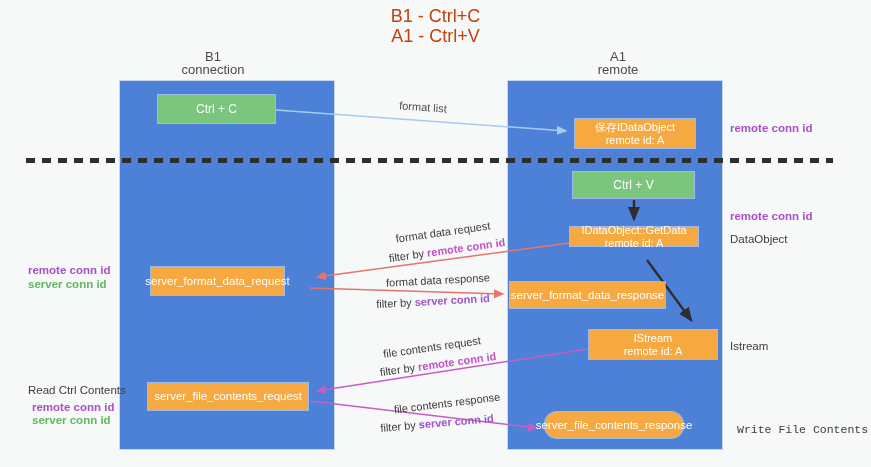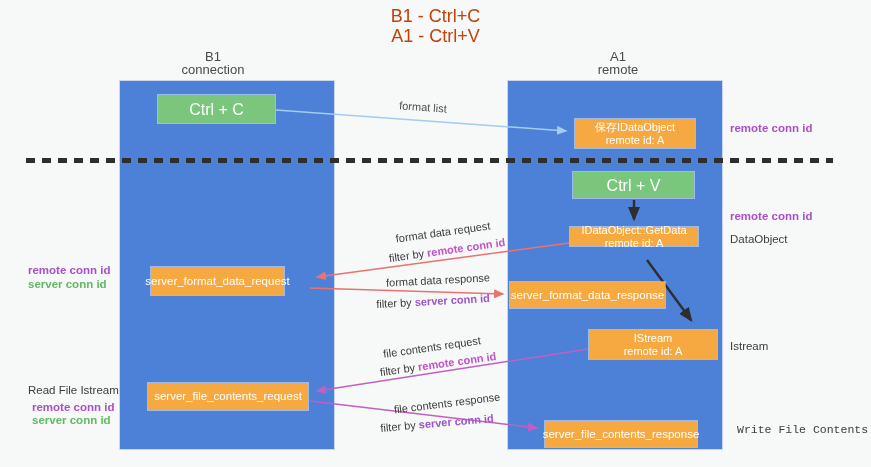--- a/index.html
+++ b/index.html
@@ -44,7 +44,7 @@
     font-size:11.5px;line-height:13px;
     box-shadow:0 0 0 1px rgba(255,255,255,0.45);
   }
-  .node.green{background:#7bc67d;font-size:16px;}
+  .node.green{background:#7bc67d;font-size:12px;}
   .node.orange{background:#f6a940;}
 
   .n-ctrl-c{left:158px;top:95px;width:117px;height:28px;}

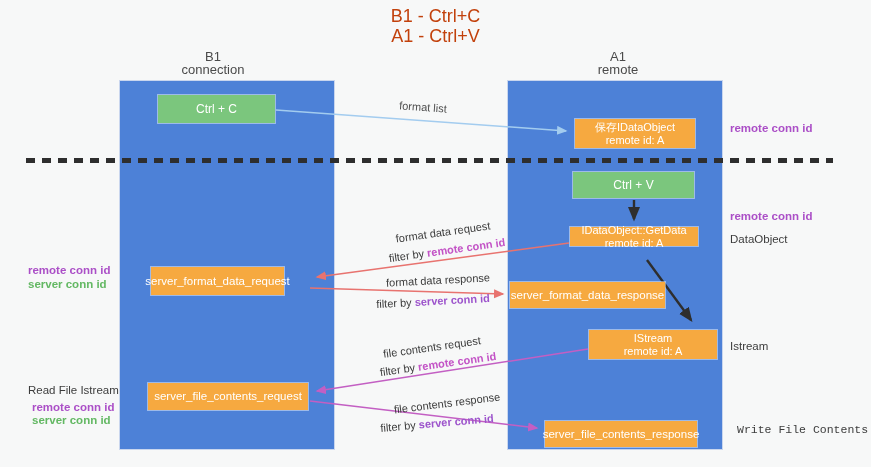--- a/index.html
+++ b/index.html
@@ -209,7 +209,7 @@
     <div class="greentx">server conn id</div>
   </div>
 
-  <div class="side-label sl-read">Read File Istream</div>
+  <div class="side-label sl-read">Read Ctrl Contents</div>
   <div class="side-label sl-left-pair2">
     <div class="purple">remote conn id</div>
     <div class="greentx">server conn id</div>

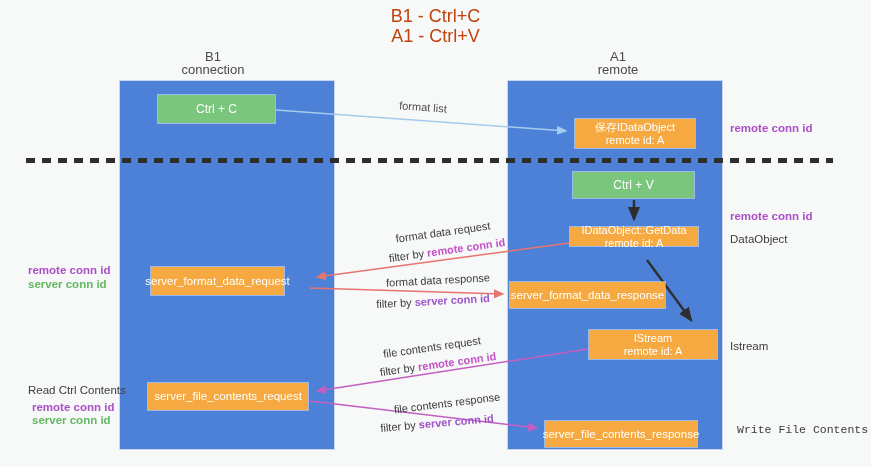--- a/index.html
+++ b/index.html
@@ -55,7 +55,7 @@
   .n-fresp{left:510px;top:282px;width:155px;height:26px;}
   .n-istream{left:589px;top:330px;width:128px;height:29px;font-size:11px;}
   .n-fcreq{left:148px;top:383px;width:160px;height:27px;}
-  .n-fcresp{left:545px;top:421px;width:152px;height:26px;}
+  .n-fcresp{left:545px;top:412px;width:138px;height:26px;border-radius:12px;}
 
   .arrow-label{
     position:absolute;white-space:nowrap;

